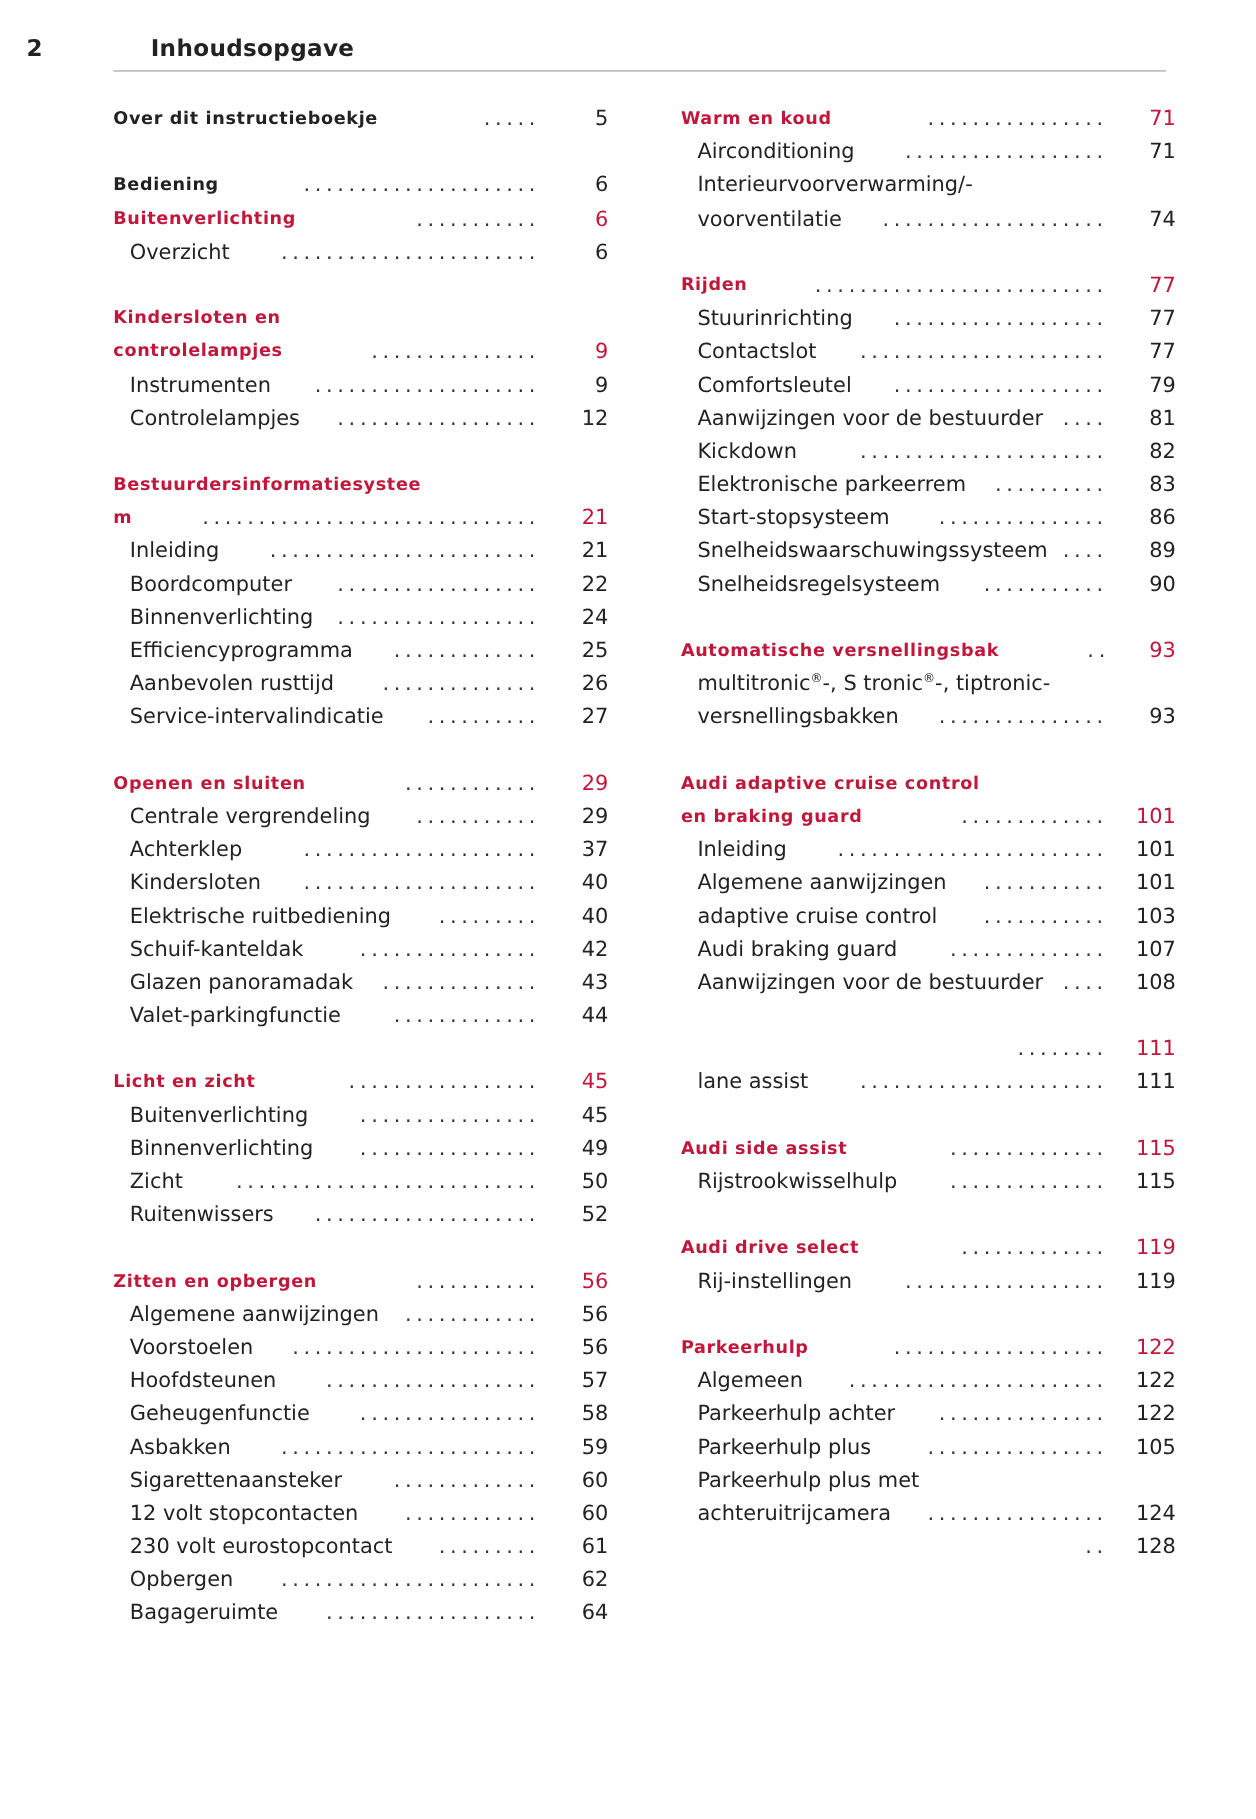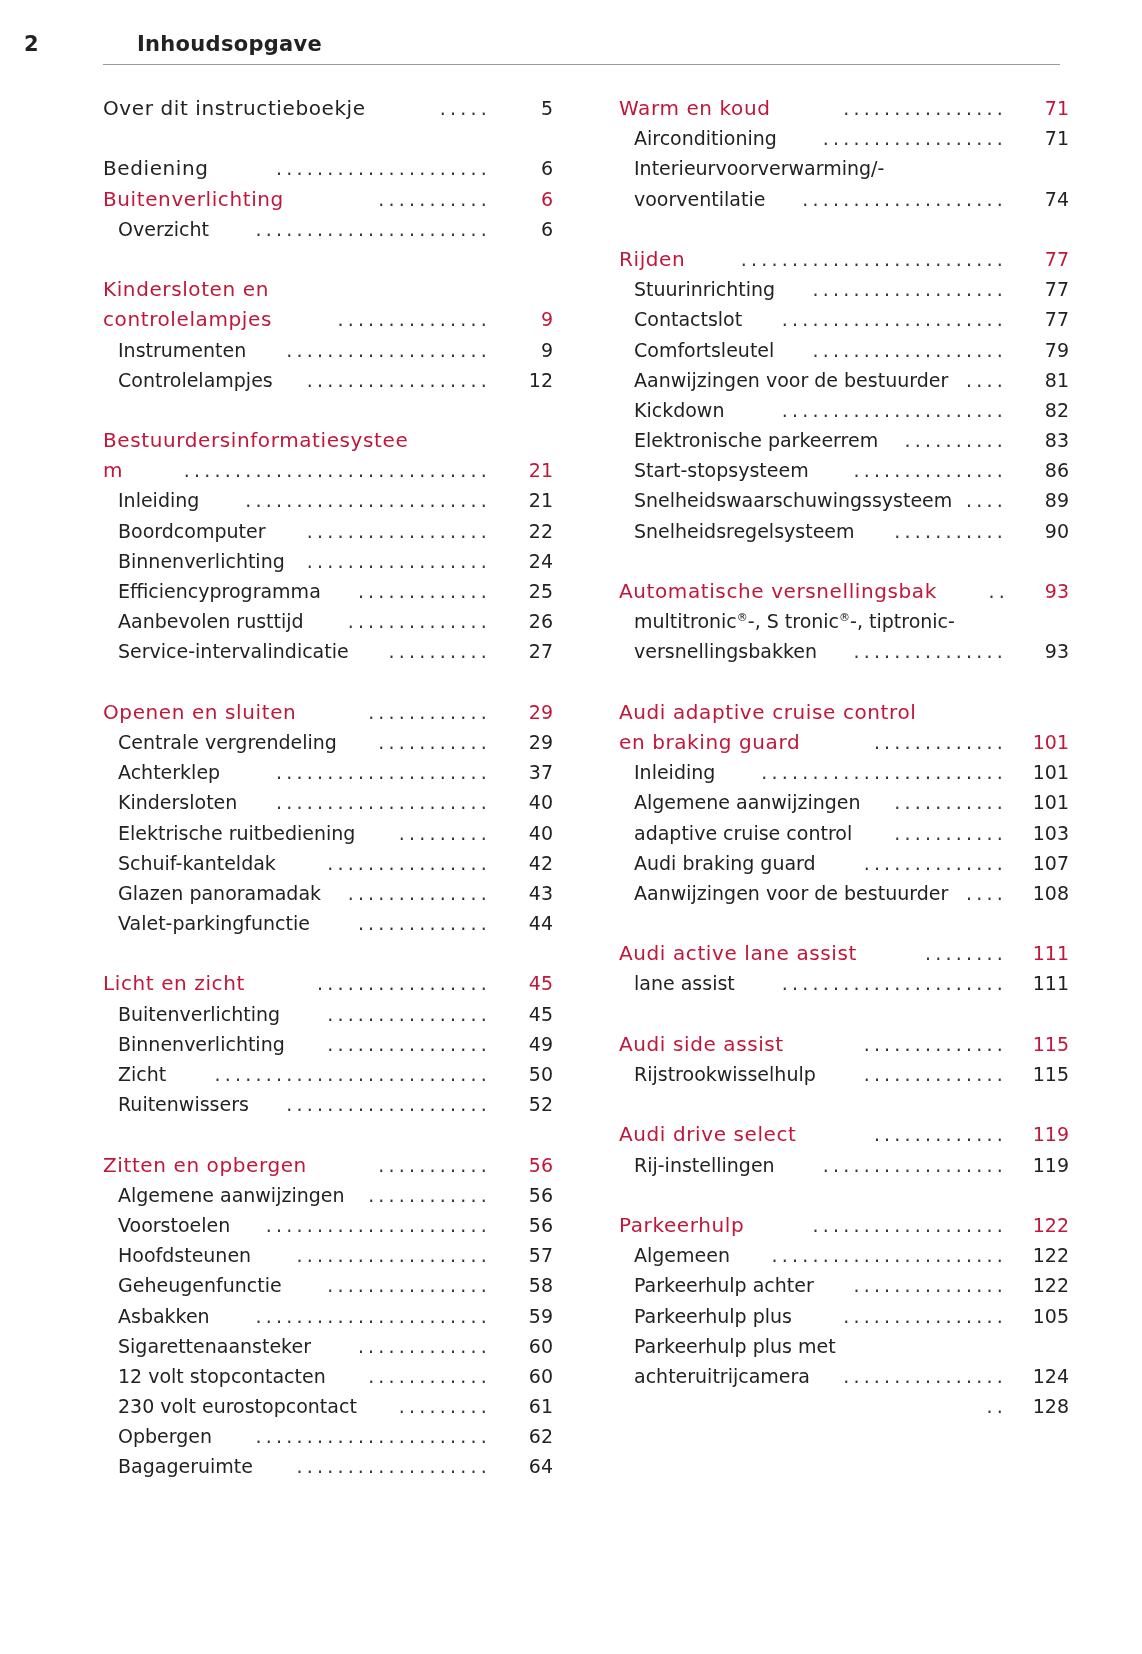--- a/index.html
+++ b/index.html
@@ -15,7 +15,7 @@
   .gap { height:30.2px; }
   .row .text { position:absolute; left:0; font-size:19px; }
   .row.sub .text { left:15px; }
-  .row.head .text { font-weight:normal; font-size:20px; letter-spacing:0.6px; }
+  .row.head .text { font-weight:bold; font-size:16px; letter-spacing:0.6px; }
   .row.red .text, .row.red .num { color:#c0173a; }
   .row .dots { position:absolute; right:62px; font-size:19px; letter-spacing:4.2px; color:#333; overflow:hidden; text-align:right; }
   .row .num { position:absolute; right:0; font-size:19px; text-align:right; }

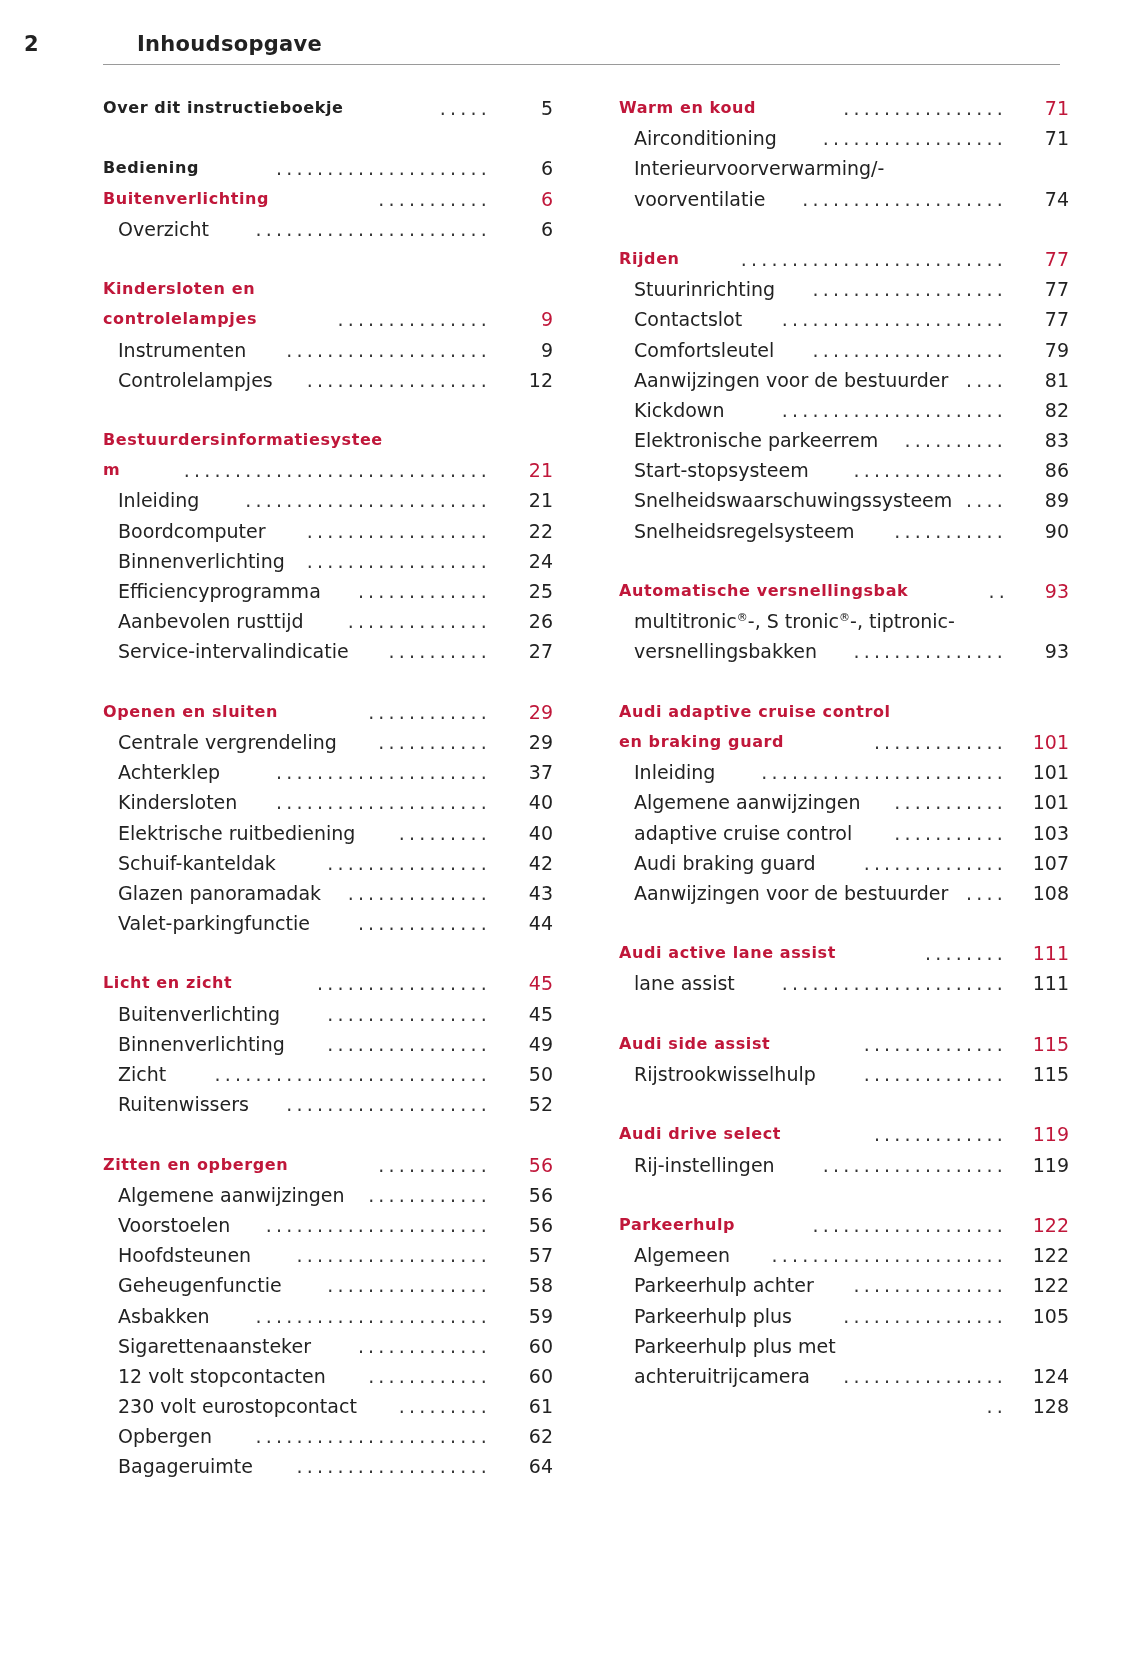--- a/index.html
+++ b/index.html
@@ -364,7 +364,6 @@
     </div>
     <div class="gap" data-name="section-gap"></div>
     <div class="row head red" data-name="toc-entry">
-      <span class="text" data-name="toc-chapter-title">Audi active lane assist</span>
       <span class="dots" data-name="dot-leader">........</span>
       <span class="num" data-name="toc-page-number">111</span>
     </div>

